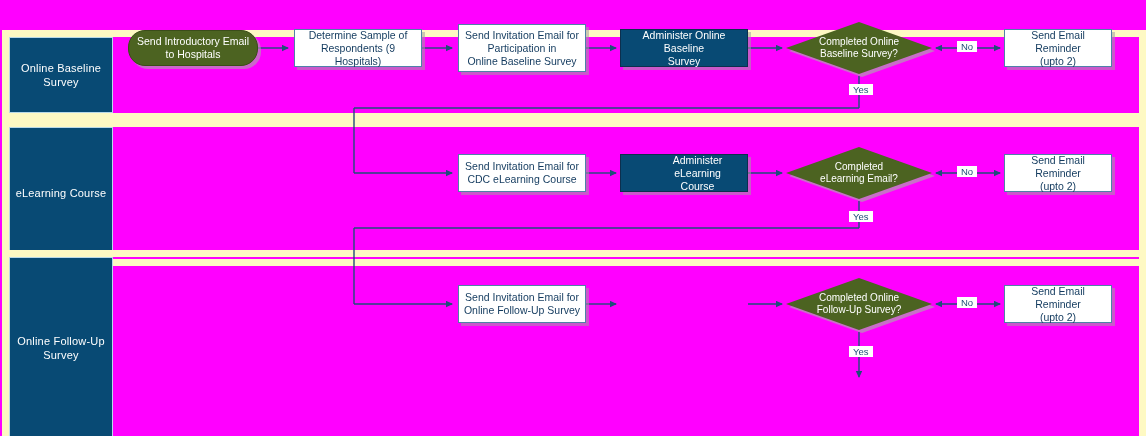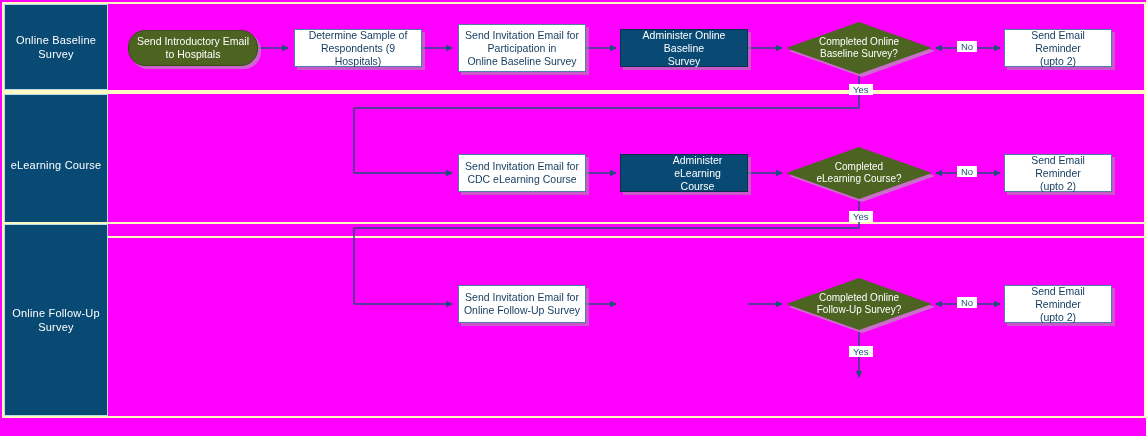--- a/index.html
+++ b/index.html
@@ -24,8 +24,9 @@
     left: 2px;
     right: 0px;
     box-sizing: border-box;
-    border: 2px solid #fef9c3;
+    border: 7px solid #fef9c3;
     background: transparent;
+    margin-top: 28px;
   }
   .lane-header {
     position: absolute;

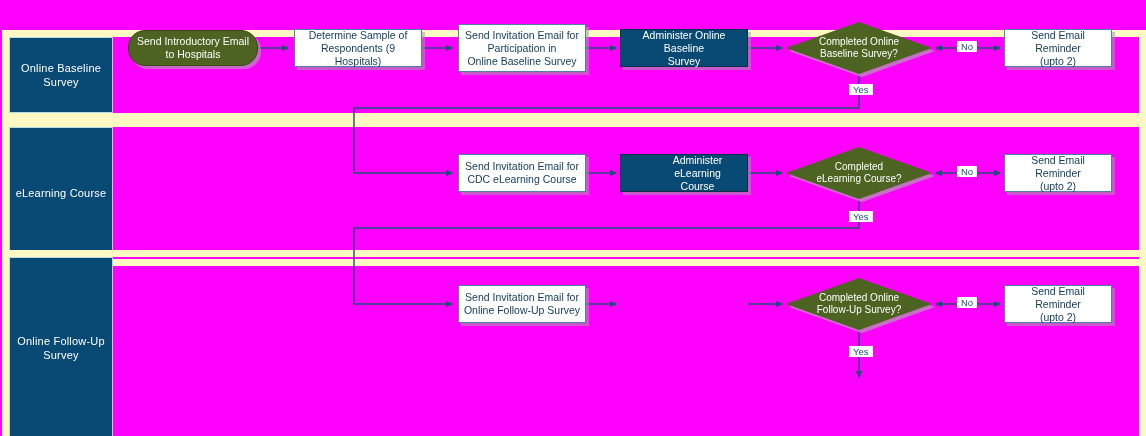--- a/index.html
+++ b/index.html
@@ -268,7 +268,7 @@
     <div class="diamond-shape"></div>
     <span class="txt">
       <span>Completed</span><br>
-      <span>eLearning Course?</span>
+      <span>eLearning Email?</span>
     </span>
   </div>
 

